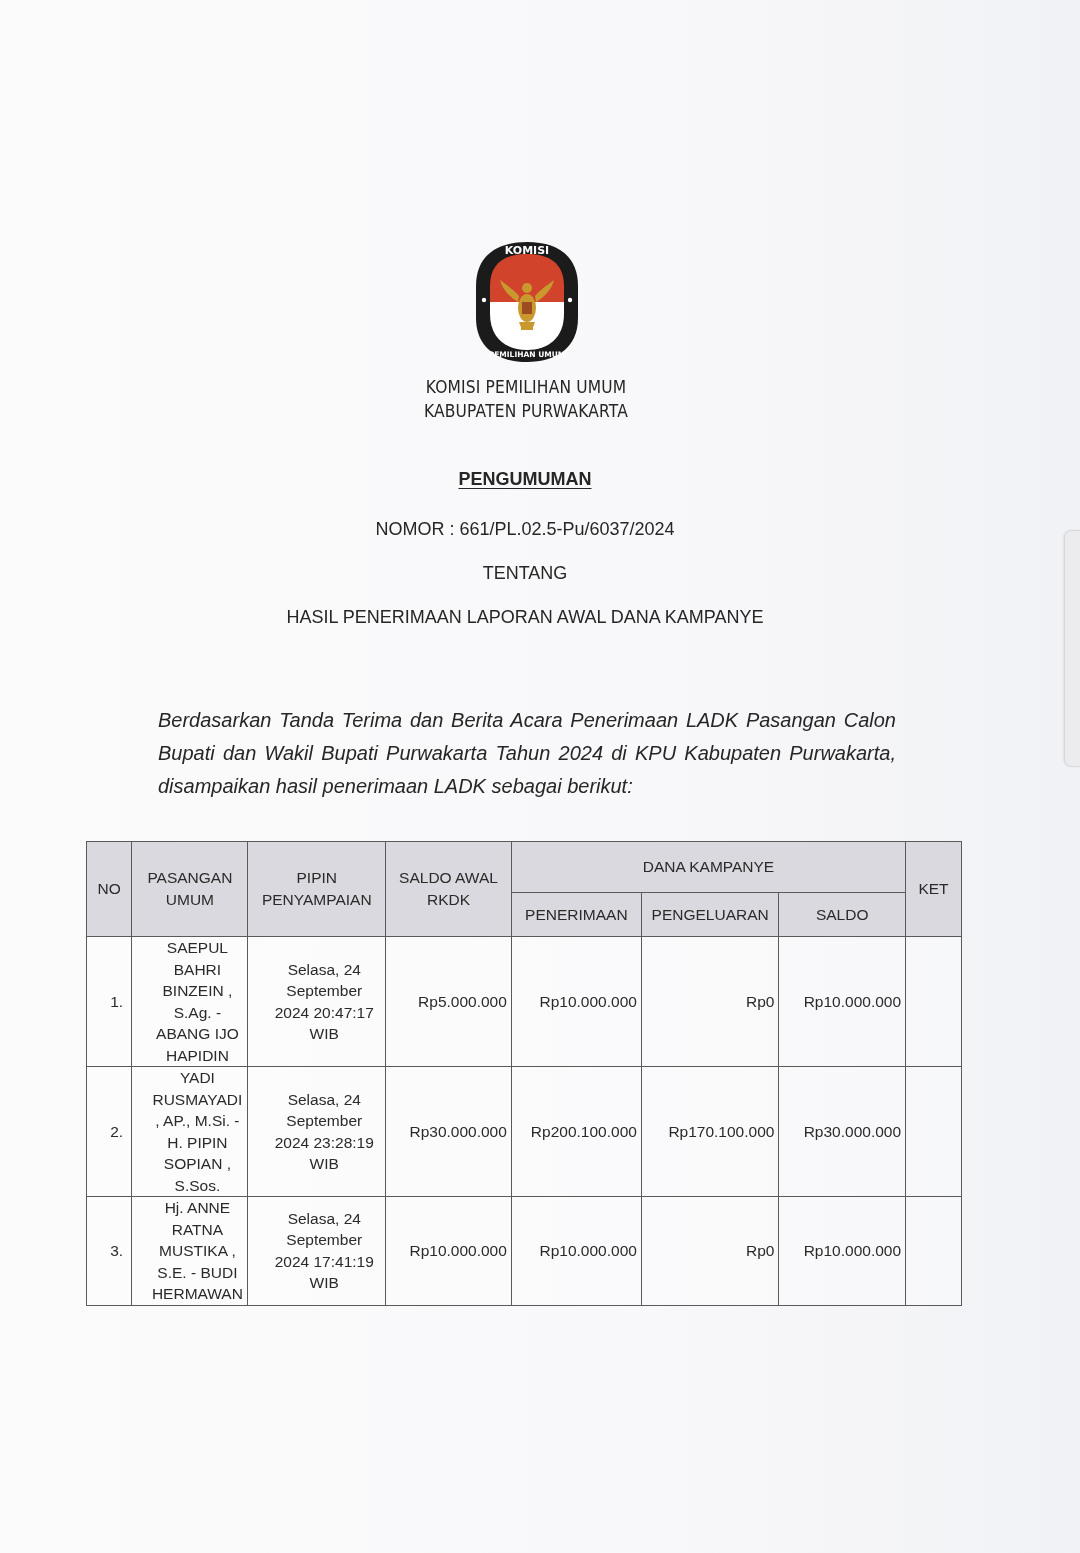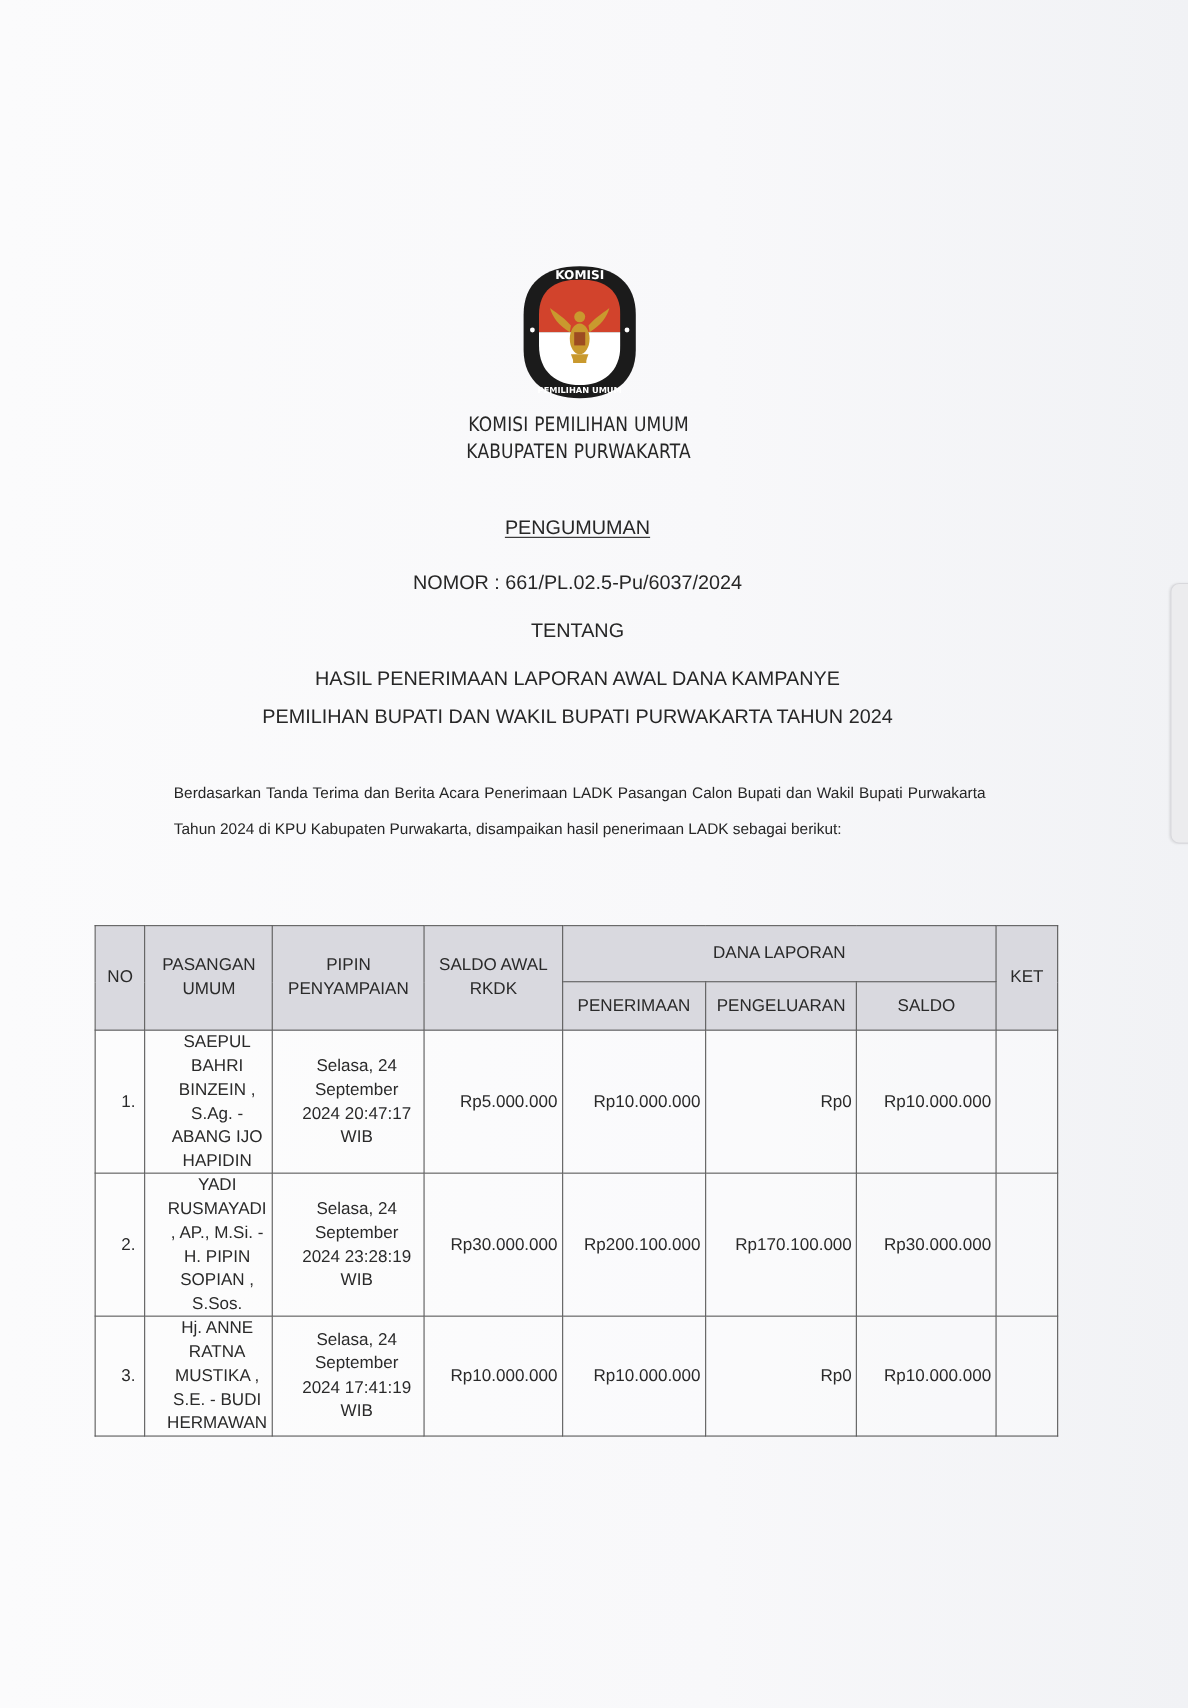--- a/index.html
+++ b/index.html
@@ -32,7 +32,7 @@
       position: absolute; left: 0; width: 1050px; text-align: center;
       font-size: 18px; color: #262626;
     }
-    .title { top: 469px; text-decoration: underline; text-underline-offset: 3px; }
+    .title { top: 469px; text-decoration: underline; text-underline-offset: 3px; font-weight: bold; }
     .nomor { top: 519px; }
     .tentang { top: 563px; }
     .subj1 { top: 607px; }

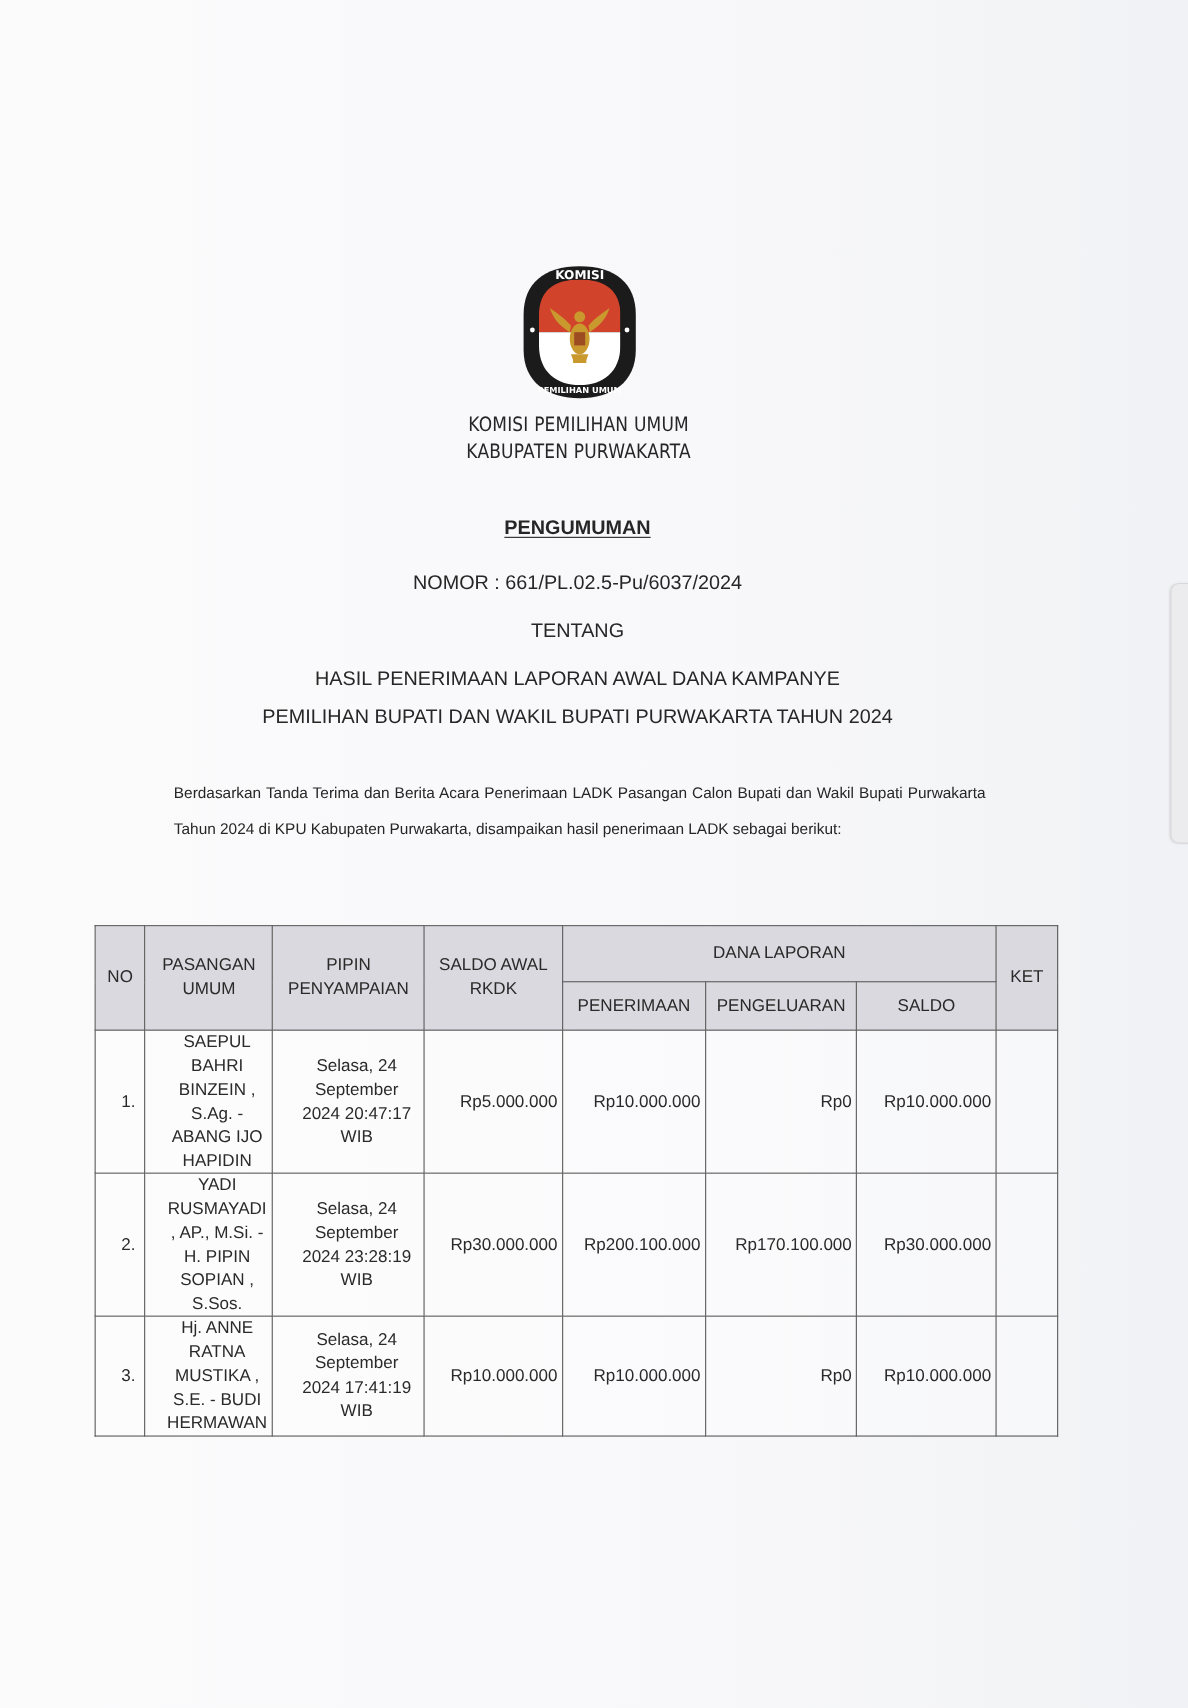--- a/index.html
+++ b/index.html
@@ -93,7 +93,6 @@
   <div class="center-line nomor">NOMOR : 661/PL.02.5-Pu/6037/2024</div>
   <div class="center-line subj1">HASIL PENERIMAAN LAPORAN AWAL DANA KAMPANYE</div>
   <div class="center-line tentang">TENTANG</div>
-  <div class="center-line subj2">PEMILIHAN BUPATI DAN WAKIL BUPATI PURWAKARTA TAHUN 2024</div>
 
   <div class="para">Berdasarkan Tanda Terima dan Berita Acara Penerimaan LADK Pasangan Calon Bupati dan Wakil Bupati Purwakarta Tahun 2024 di KPU Kabupaten Purwakarta, disampaikan hasil penerimaan LADK sebagai berikut:</div>
 

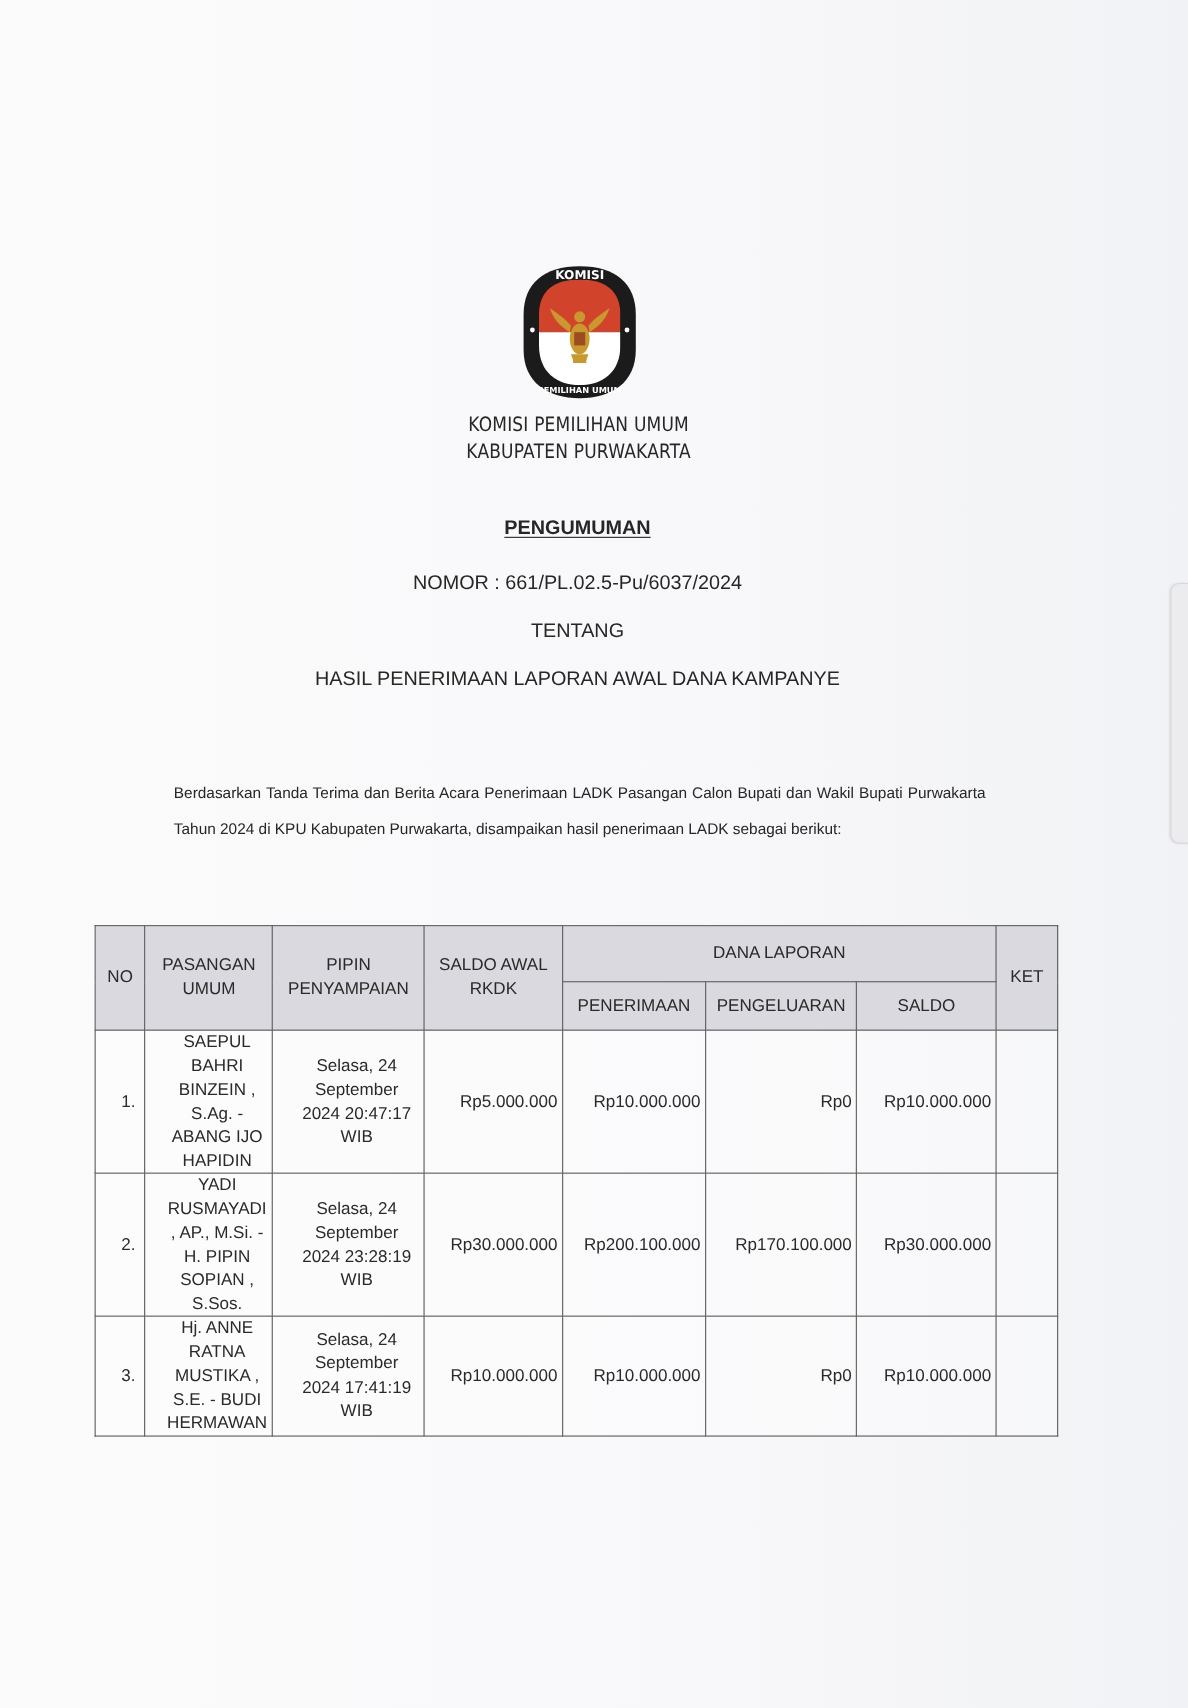--- a/index.html
+++ b/index.html
@@ -38,8 +38,8 @@
     .subj1 { top: 607px; }
     .subj2 { top: 641px; }
     .para {
-      position: absolute; left: 158px; width: 738px; font-size: 14px;
-      line-height: 33px; text-align: justify; color: #262626; top: 704px;
+      position: absolute; left: 158px; width: 738px; font-size: 20px;
+      line-height: 33px; text-align: justify; color: #262626; top: 704px; font-style: italic;
     }
     table.data {
       position: absolute; left: 86px; top: 841px; width: 876px;

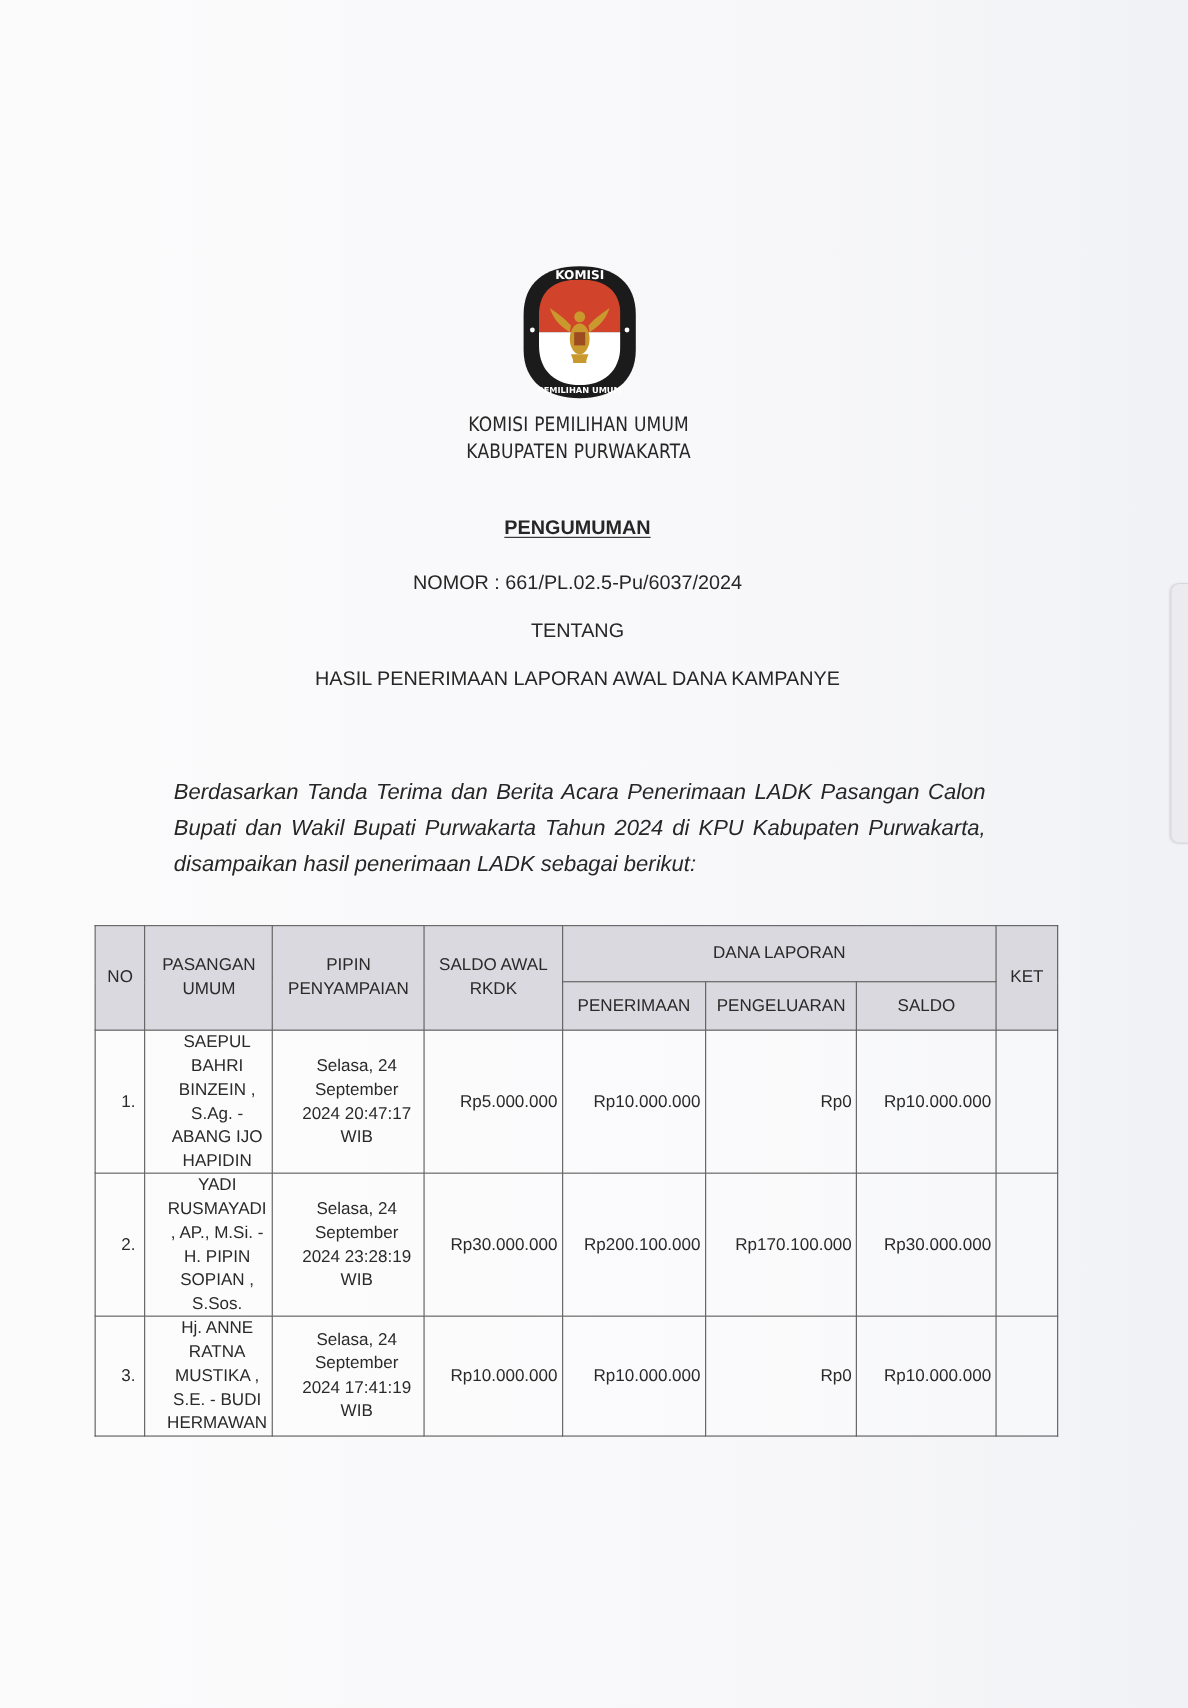--- a/index.html
+++ b/index.html
@@ -113,7 +113,7 @@
         <th rowspan="2">PASANGAN UMUM</th>
         <th rowspan="2">PIPIN PENYAMPAIAN</th>
         <th rowspan="2">SALDO AWAL RKDK</th>
-        <th colspan="3">DANA LAPORAN</th>
+        <th colspan="3">DANA KAMPANYE</th>
         <th rowspan="2">KET</th>
       </tr>
       <tr style="height:44px">

